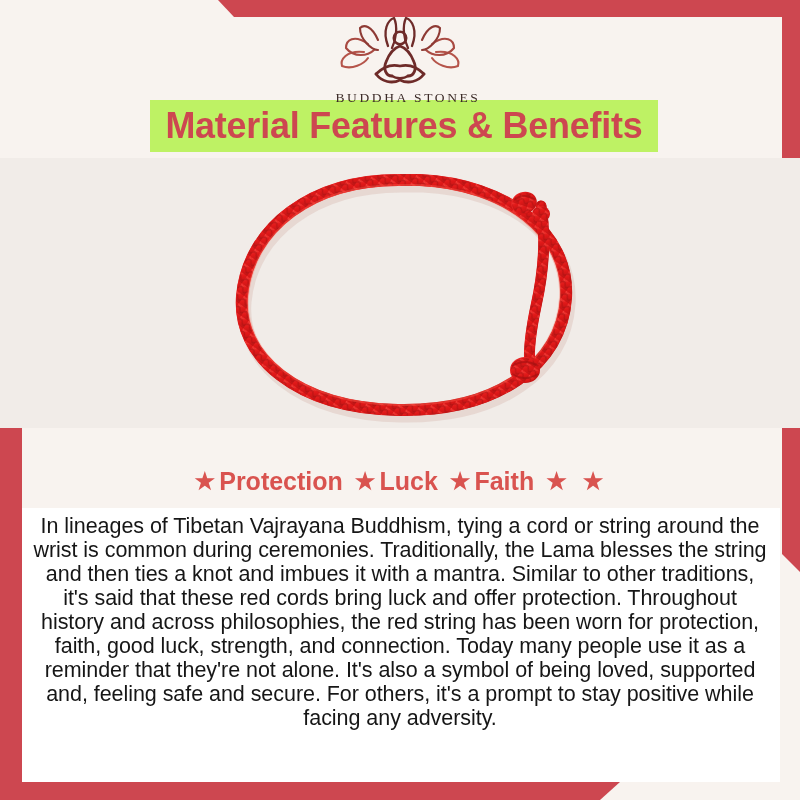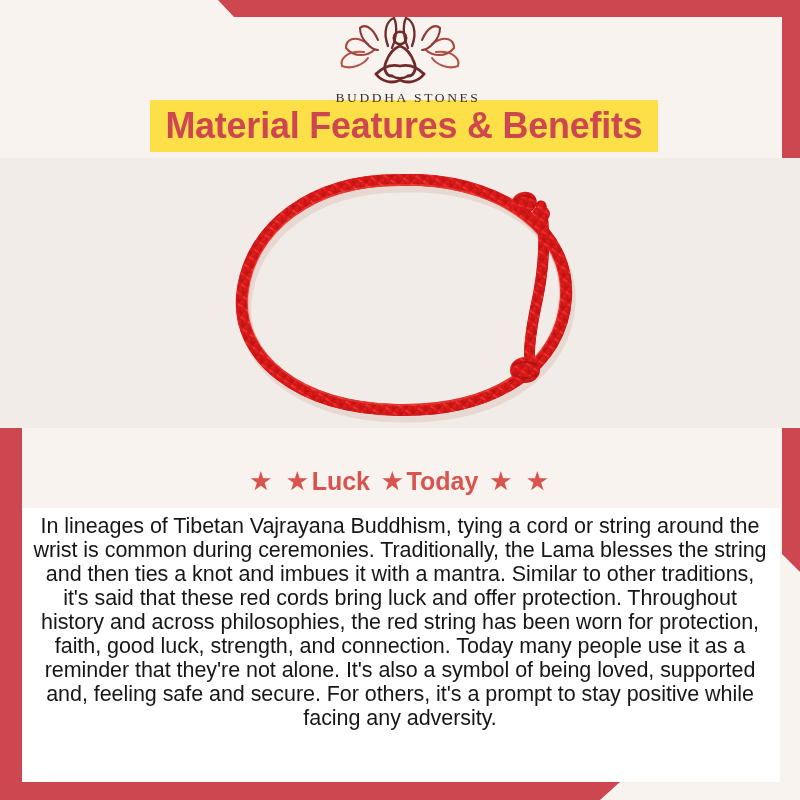--- a/index.html
+++ b/index.html
@@ -89,7 +89,7 @@
     left: 150px;
     width: 508px;
     height: 52px;
-    background: #fde047;
+    background: #bef264;
     display: flex;
     align-items: center;
     justify-content: center;

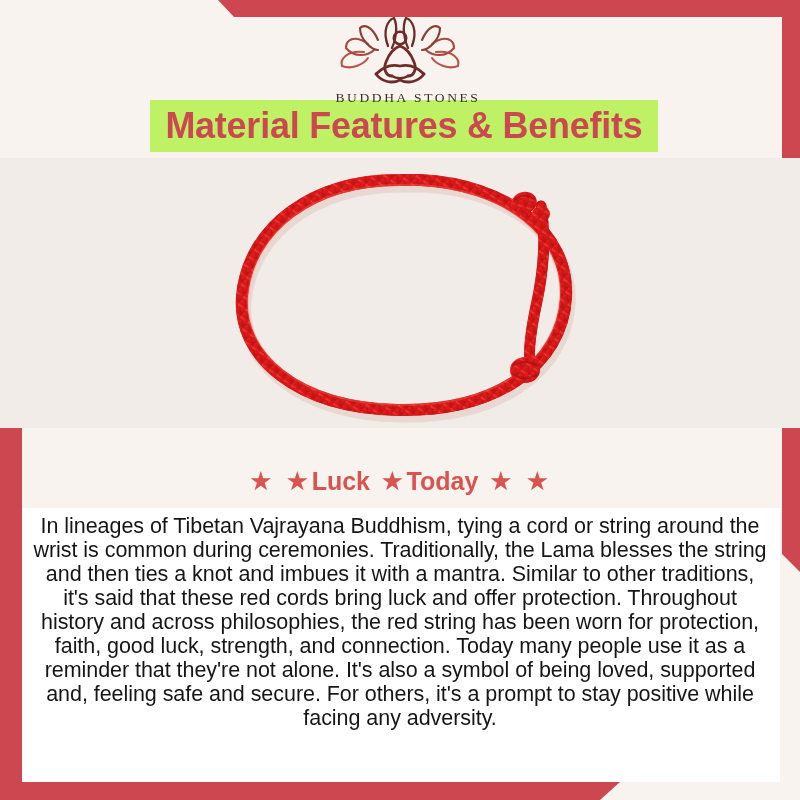--- a/index.html
+++ b/index.html
@@ -303,6 +303,7 @@
   <div class="benefits">
     <span class="benefit">
       <span class="star">★</span>
+      <span>Protection</span>
     </span>
     <span class="benefit">
       <span class="star">★</span>

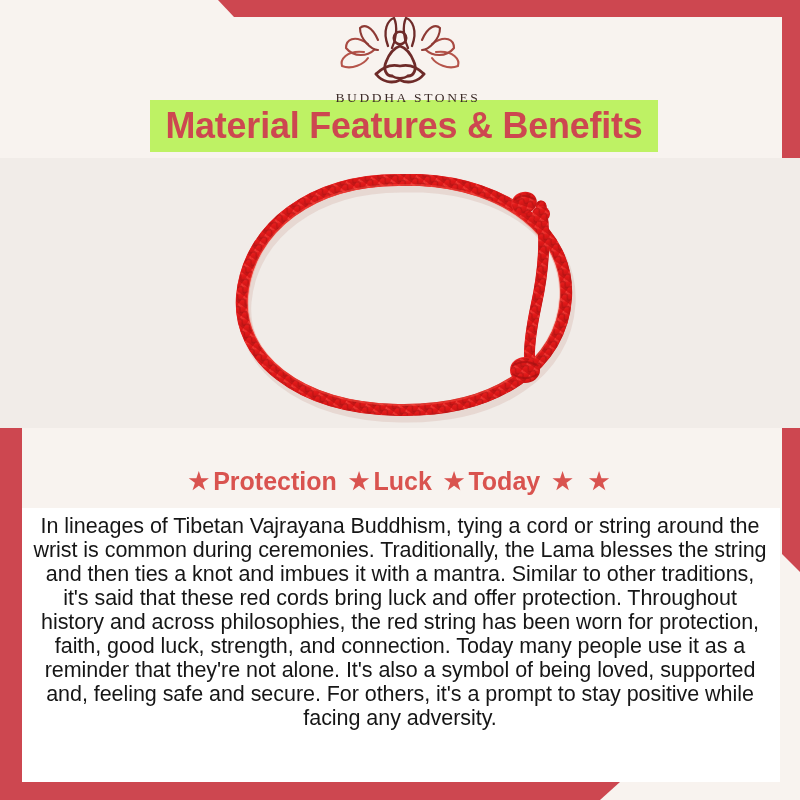--- a/index.html
+++ b/index.html
@@ -311,7 +311,7 @@
     </span>
     <span class="benefit">
       <span class="star">★</span>
-      <span>Today</span>
+      <span>Faith</span>
     </span>
     <span class="benefit">
       <span class="star">★</span>

